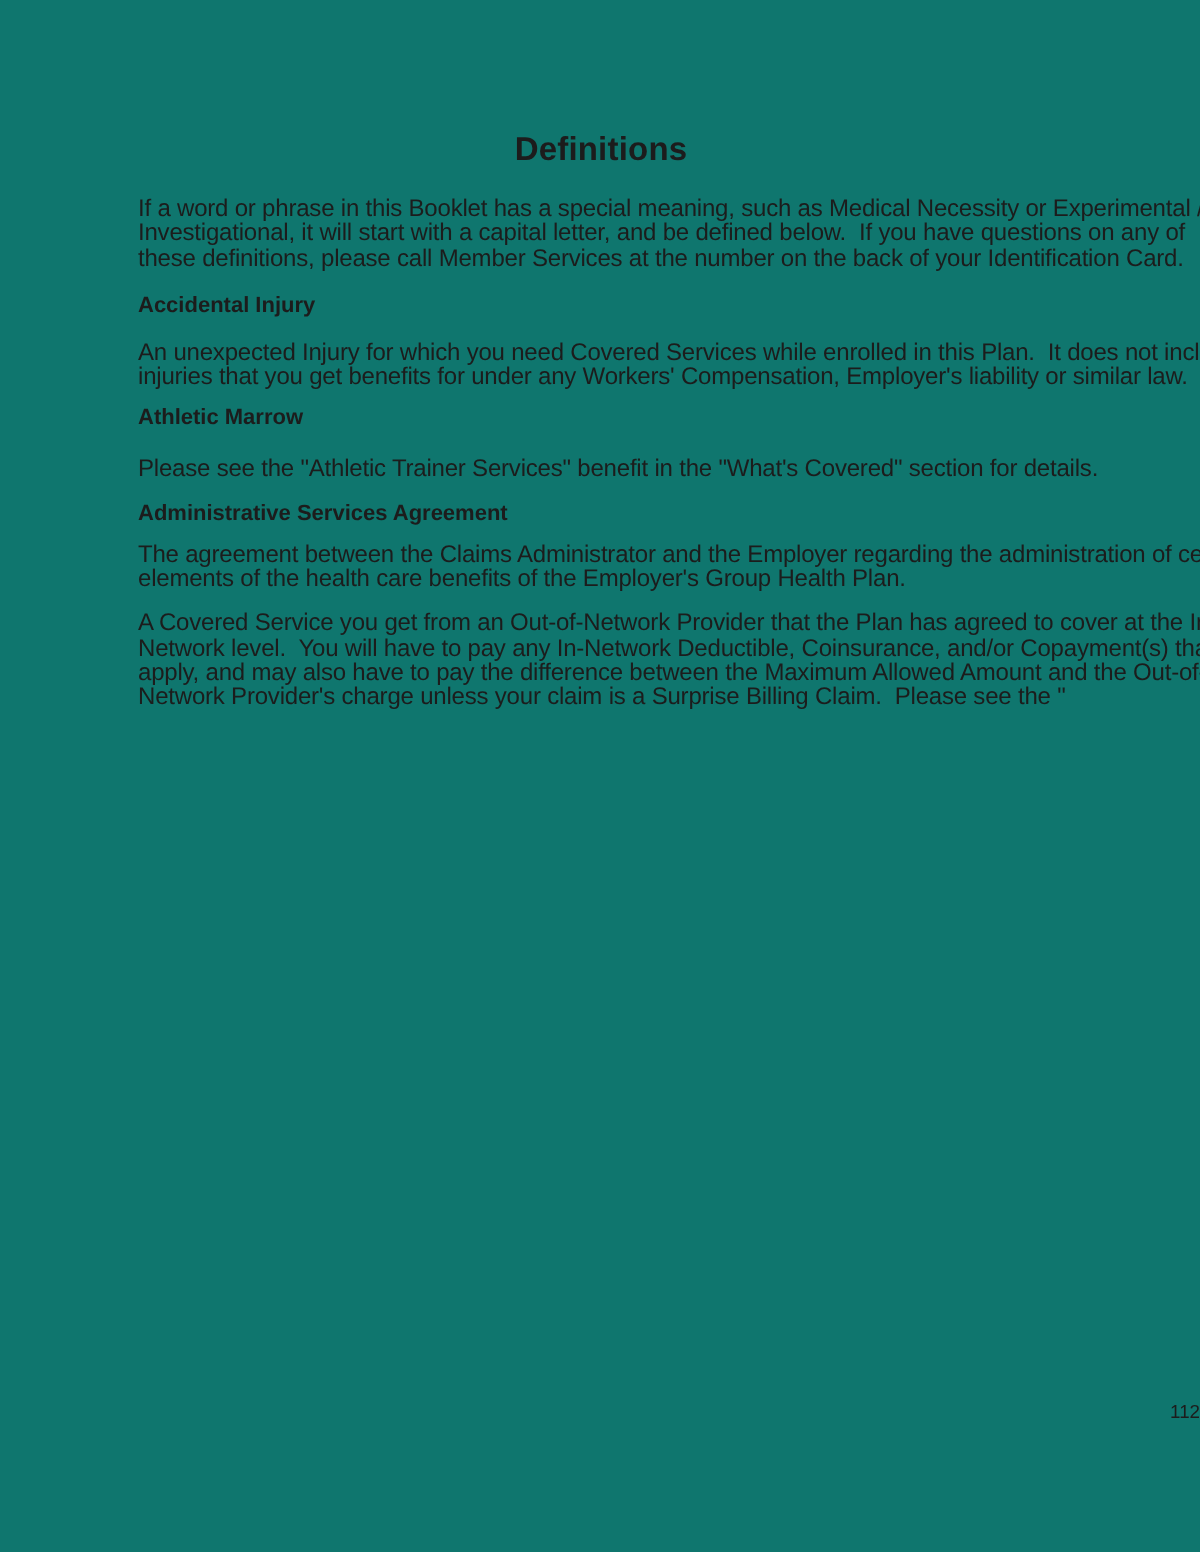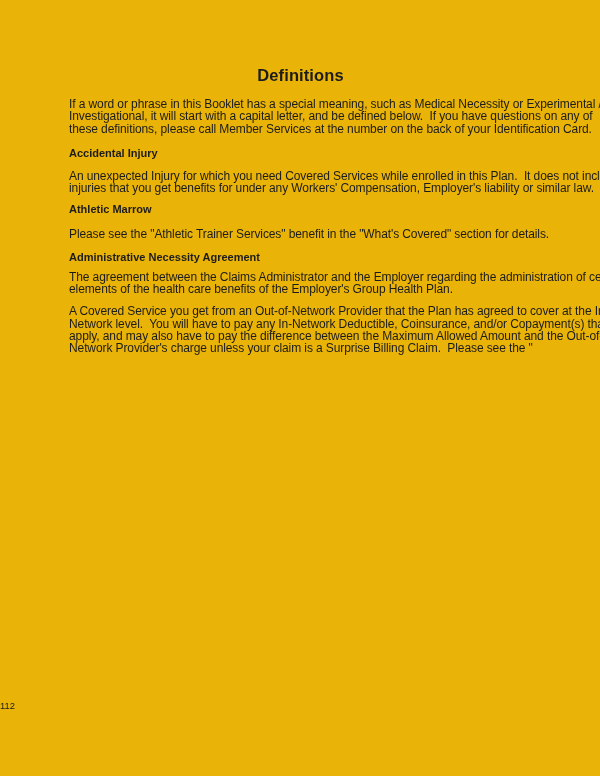--- a/index.html
+++ b/index.html
@@ -11,7 +11,7 @@
     position: relative;
     width: 600px;
     height: 776px;
-    background: #eab308;
+    background: #0f766e;
     font-family: "Liberation Sans", sans-serif;
     color: #1c1c1c;
     overflow: hidden;

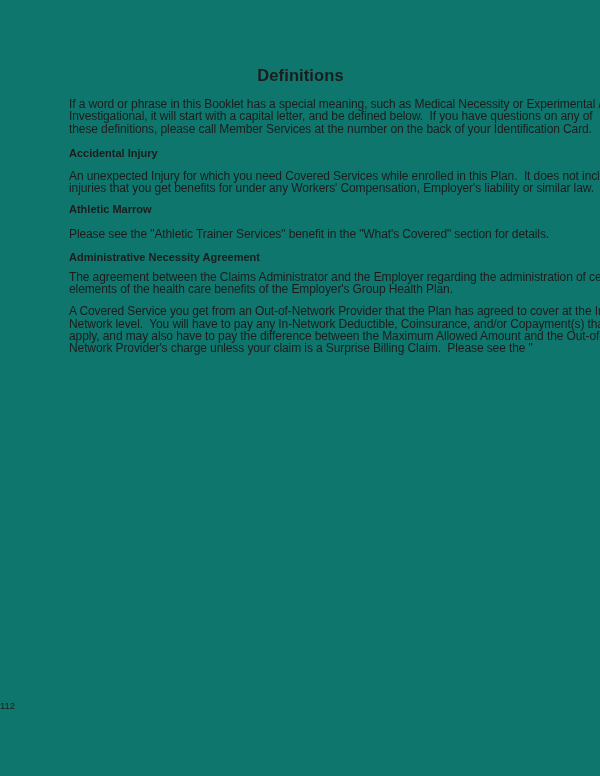--- a/index.html
+++ b/index.html
@@ -94,7 +94,7 @@
     </div>
 
     <div class="section s5">
-      <h2 class="section-heading">Administrative Necessity Agreement</h2>
+      <h2 class="section-heading">Administrative Services Agreement</h2>
       <p class="body-text">The agreement between the Claims Administrator and the Employer regarding the administration of certain
 elements of the health care benefits of the Employer's Group Health Plan.</p>
     </div>

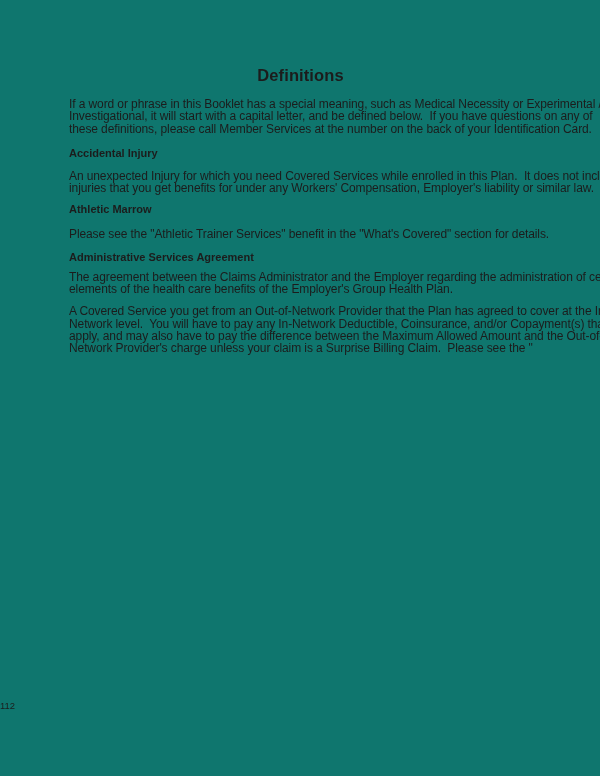--- a/index.html
+++ b/index.html
@@ -62,7 +62,7 @@
     left: 0;
     top: 700px;
     width: 100%;
-    text-align: left;
+    text-align: right;
     font-size: 9.4px;
     line-height: 12px;
     color: #1c1c1c;

